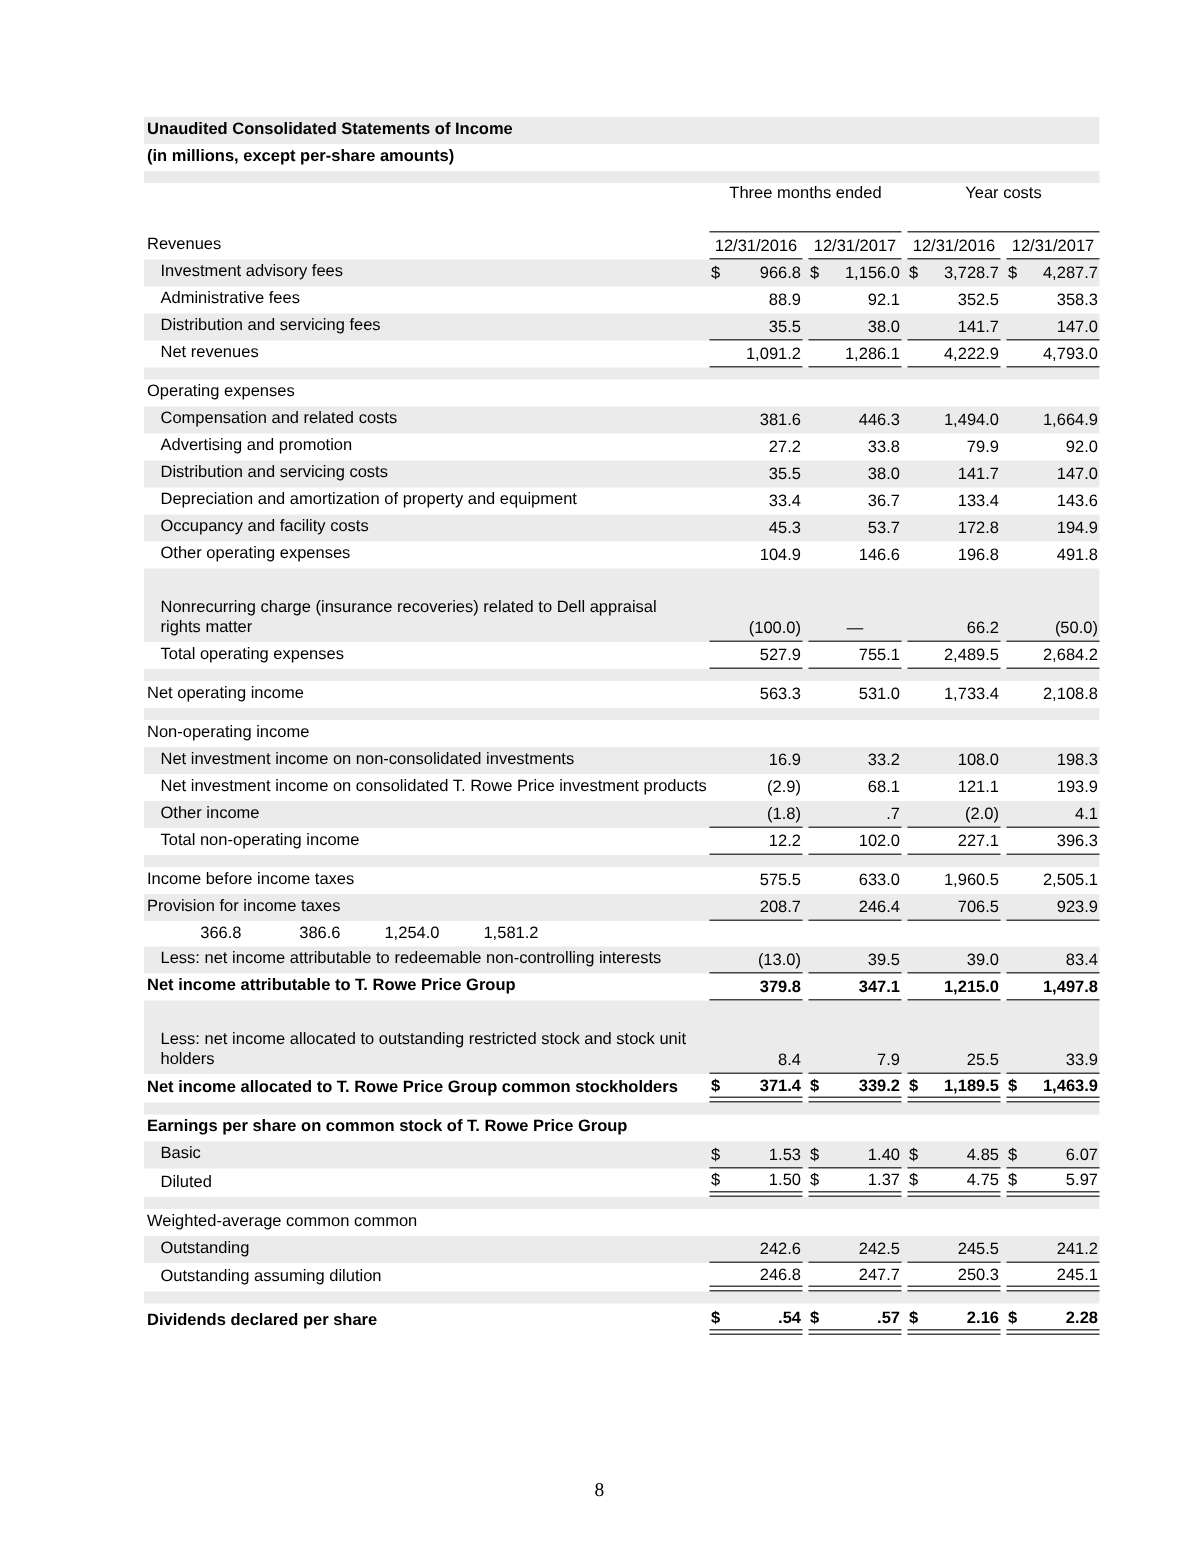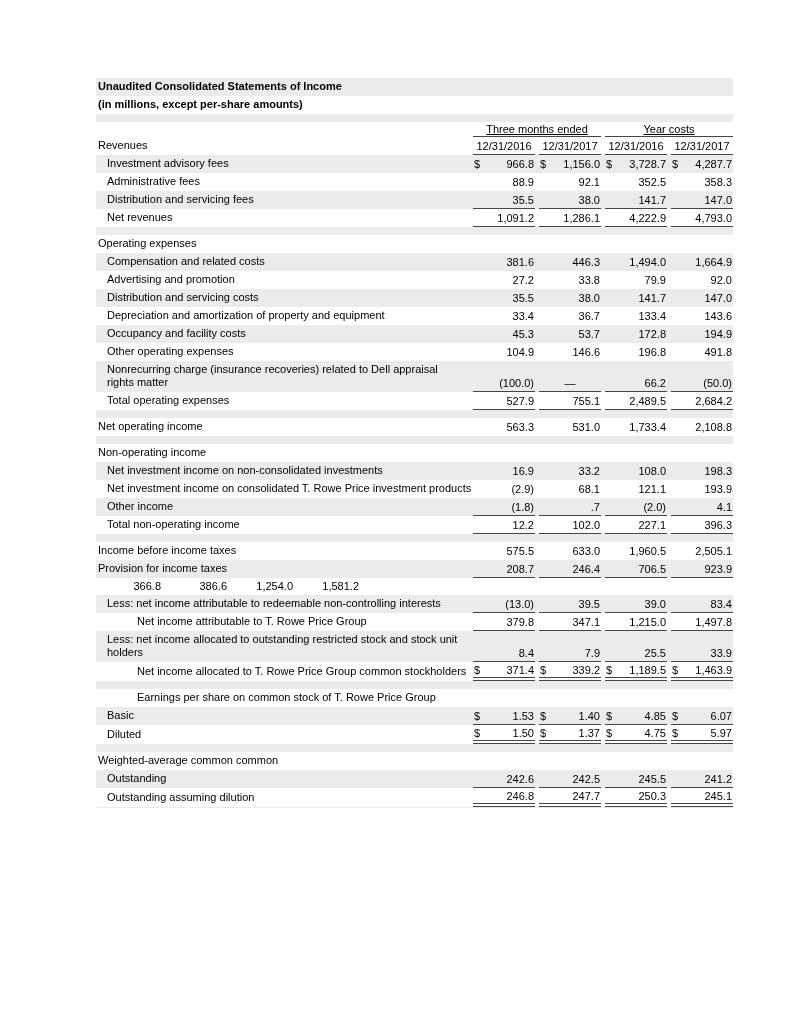--- a/index.html
+++ b/index.html
@@ -15,7 +15,7 @@
     font-family:"Liberation Sans","DejaVu Sans",sans-serif;
     color:var(--text);
   }
-  .page{position:relative;width:799px;height:808px;background:var(--page-bg);overflow:hidden;}
+  .page{position:relative;width:799px;height:1034px;background:var(--page-bg);overflow:hidden;}
   .sheet{position:absolute;left:96px;top:78px;width:637px;font-size:11px;line-height:13px;}
 
   .t-row{display:flex;align-items:flex-end;min-height:17px;}

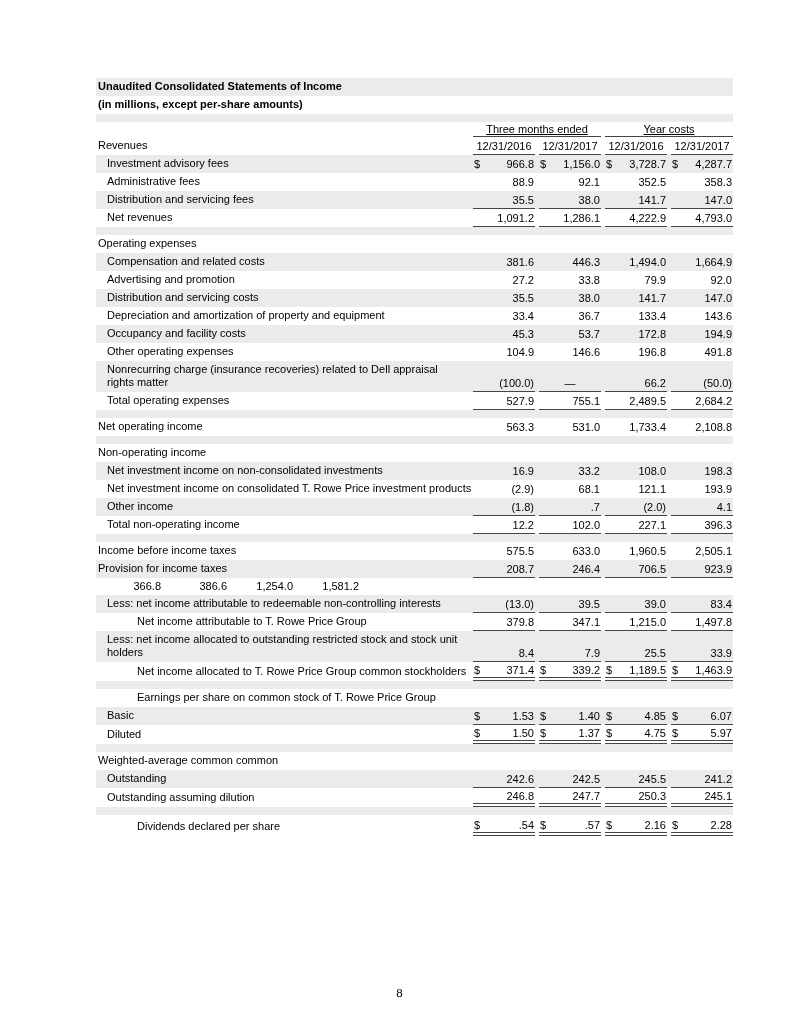--- a/index.html
+++ b/index.html
@@ -50,9 +50,8 @@
   .hdr-groups{min-height:15px;}
   .group-span{
     flex:0 0 128px;width:128px;margin-left:4px;
-    text-align:center;padding:1px 0 0 0;
+    text-align:center;padding:1px 0 18px 0;
     border-bottom:1.5px solid var(--rule);
-    text-decoration:underline;
   }
   .hdr-dates{min-height:16px;}
   .cell.date{justify-content:center;padding-left:0;padding-right:0;}

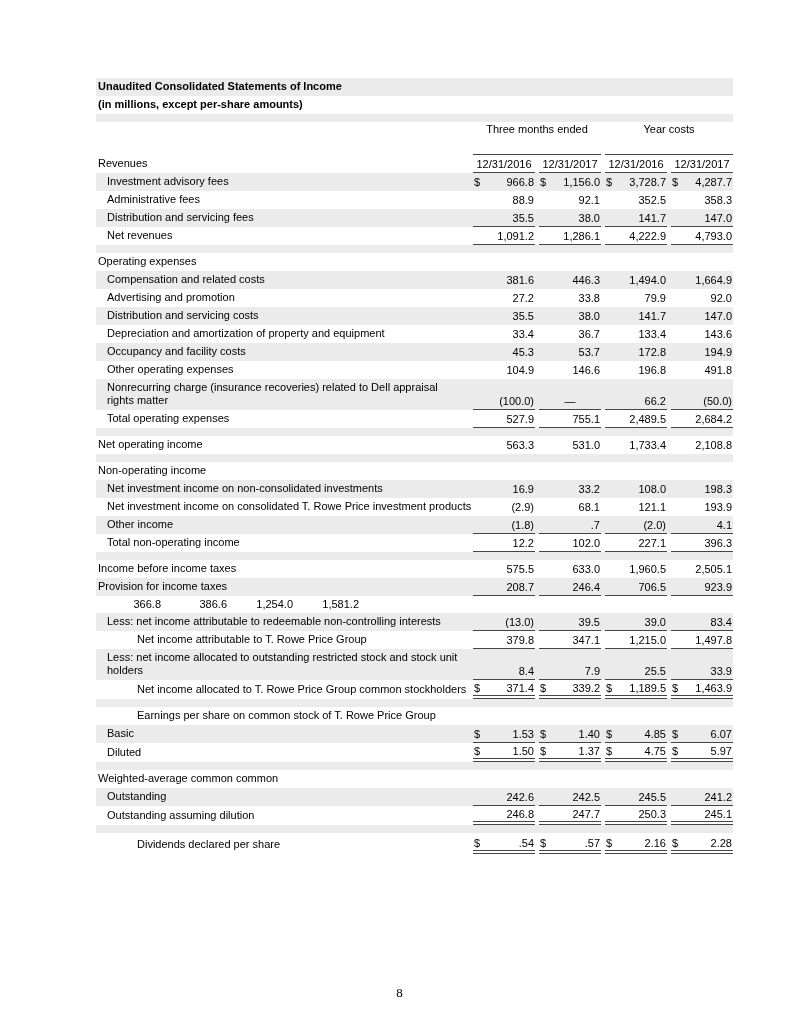--- a/index.html
+++ b/index.html
@@ -30,7 +30,7 @@
     white-space:nowrap;
   }
   .label-col.indent{padding-left:11px;}
-  .label-col.wrap{white-space:normal;padding-right:6px;}
+  .label-col.wrap{white-space:normal;padding-right:6px;margin-top:18px;}
 
   .cell{
     flex:0 0 62px;width:62px;margin-left:4px;

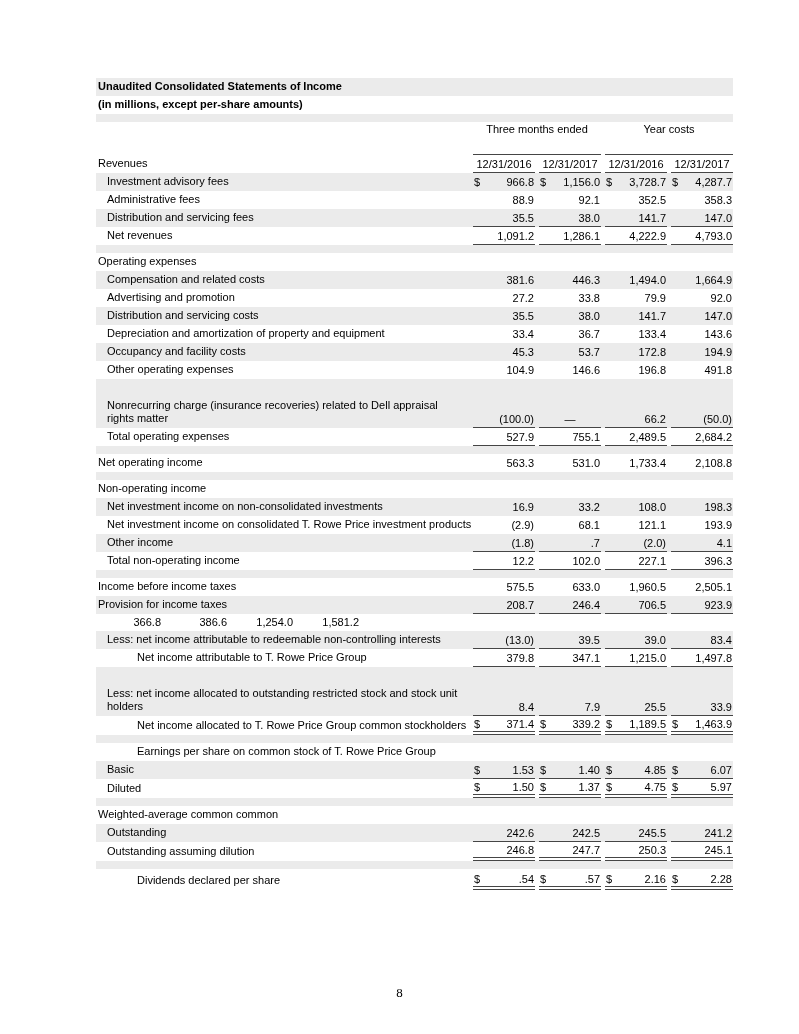--- a/index.html
+++ b/index.html
@@ -22,7 +22,7 @@
   .t-row.shaded{background:var(--stripe);}
   .t-row.blank{min-height:8px;}
   .t-row.tall{min-height:21px;}
-  .t-row.bold{font-weight:normal;margin-left:39px;}
+  .t-row.bold{font-weight:bold;}
 
   .label-col{
     flex:1 1 auto;min-width:0;

